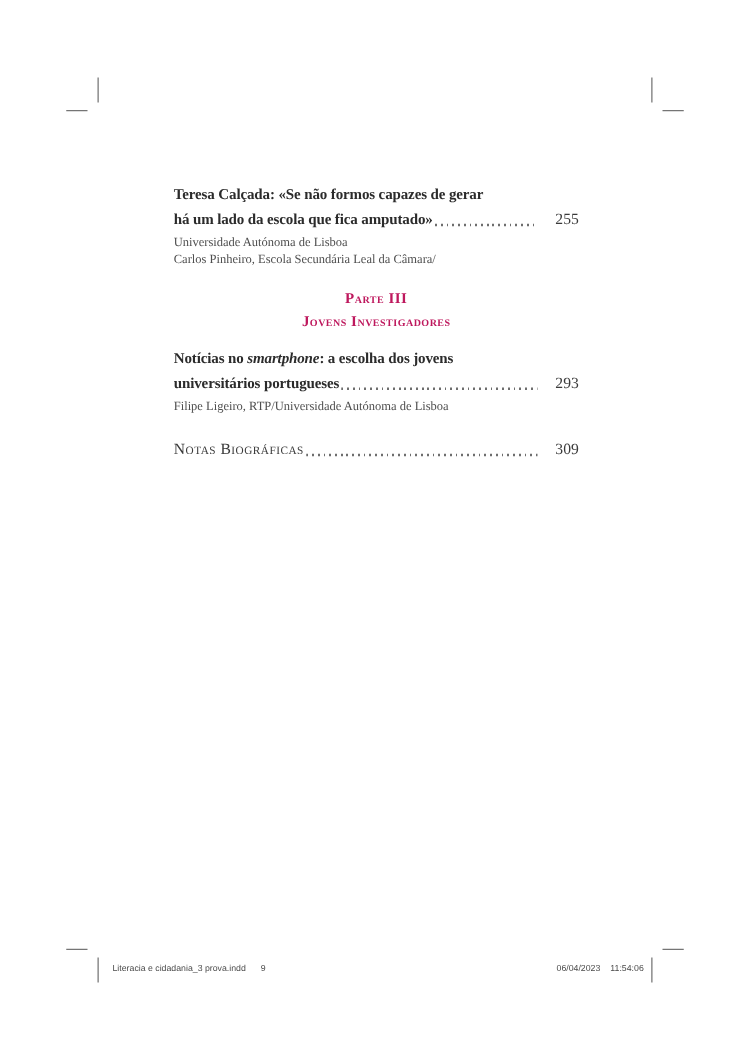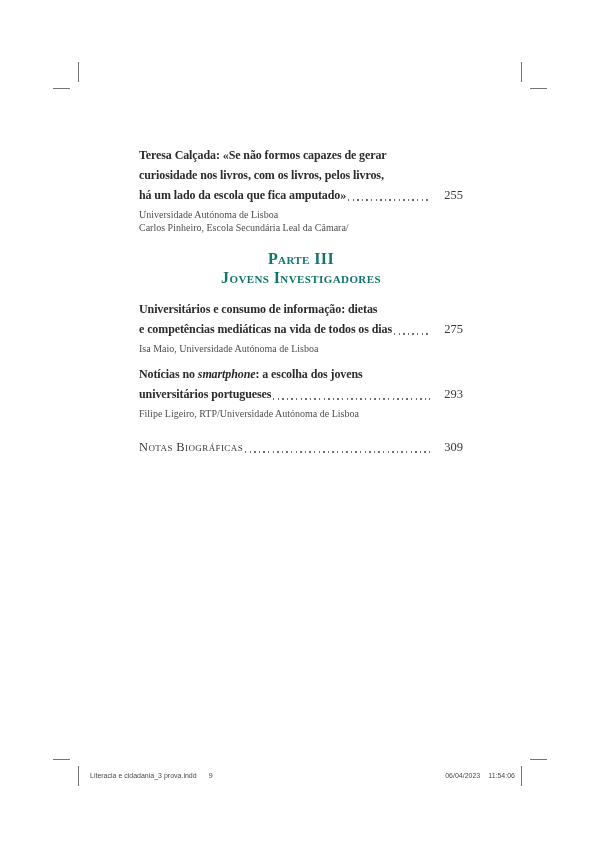--- a/index.html
+++ b/index.html
@@ -154,7 +154,6 @@
 
   <div class="toc-entry">
     <div class="title-line">Teresa Calçada: «Se não formos capazes de gerar</div>
-    <div class="title-line">curiosidade nos livros, com os livros, pelos livros,</div>
     <div class="dotted-row">
       <span class="row-text title-line">há um lado da escola que fica amputado»</span>
       <span class="leader"></span>

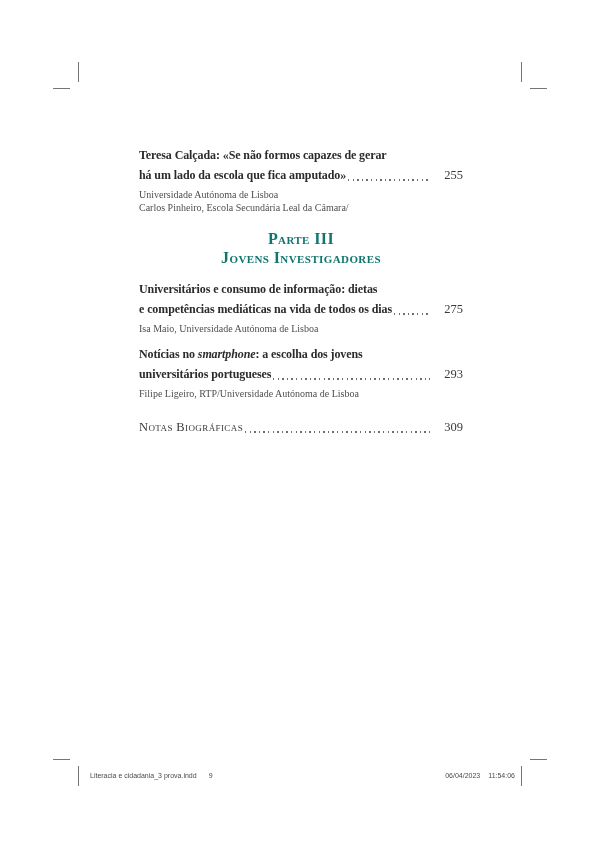--- a/index.html
+++ b/index.html
@@ -88,12 +88,12 @@
     text-align: center;
   }
   .part-heading .ph-line {
-    font-size: 16px;
+    font-size: 12px;
     font-weight: bold;
     font-variant: small-caps;
     letter-spacing: 0.4px;
     line-height: 19px;
-    color: #0f766e;
+    color: #be185d;
   }
 
   .entry-universitarios { margin-top: 12px; }

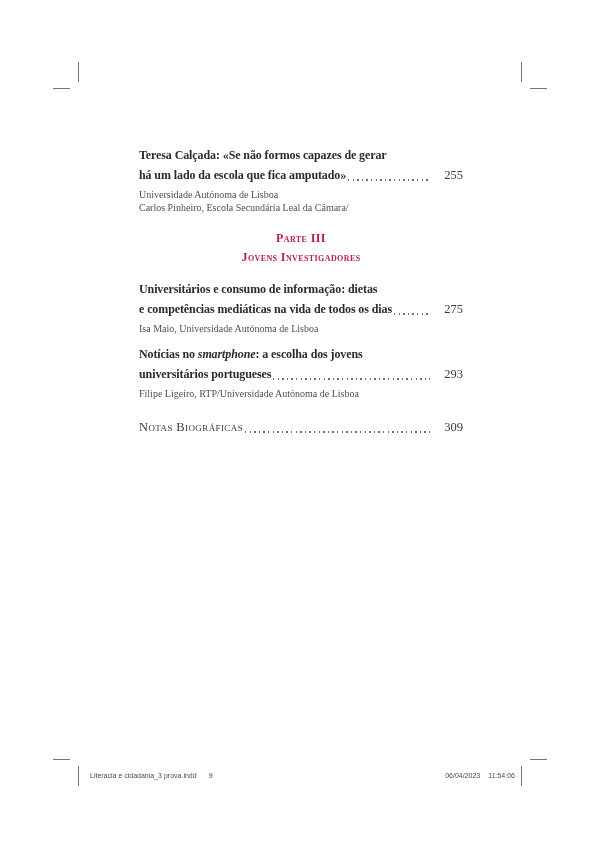--- a/index.html
+++ b/index.html
@@ -170,17 +170,6 @@
     <div class="ph-line">Jovens Investigadores</div>
   </div>
 
-  <div class="toc-entry entry-universitarios">
-    <div class="title-line">Universitários e consumo de informação: dietas</div>
-    <div class="dotted-row">
-      <span class="row-text title-line">e competências mediáticas na vida de todos os dias</span>
-      <span class="leader"></span>
-      <span class="page-num">275</span>
-    </div>
-    <div class="authors">
-      <div class="author-line">Isa Maio, Universidade Autónoma de Lisboa</div>
-    </div>
-  </div>
 
   <div class="toc-entry entry-noticias">
     <div class="title-line"><span>Notícias no </span><span class="italic">smartphone</span><span>: a escolha dos jovens</span></div>

